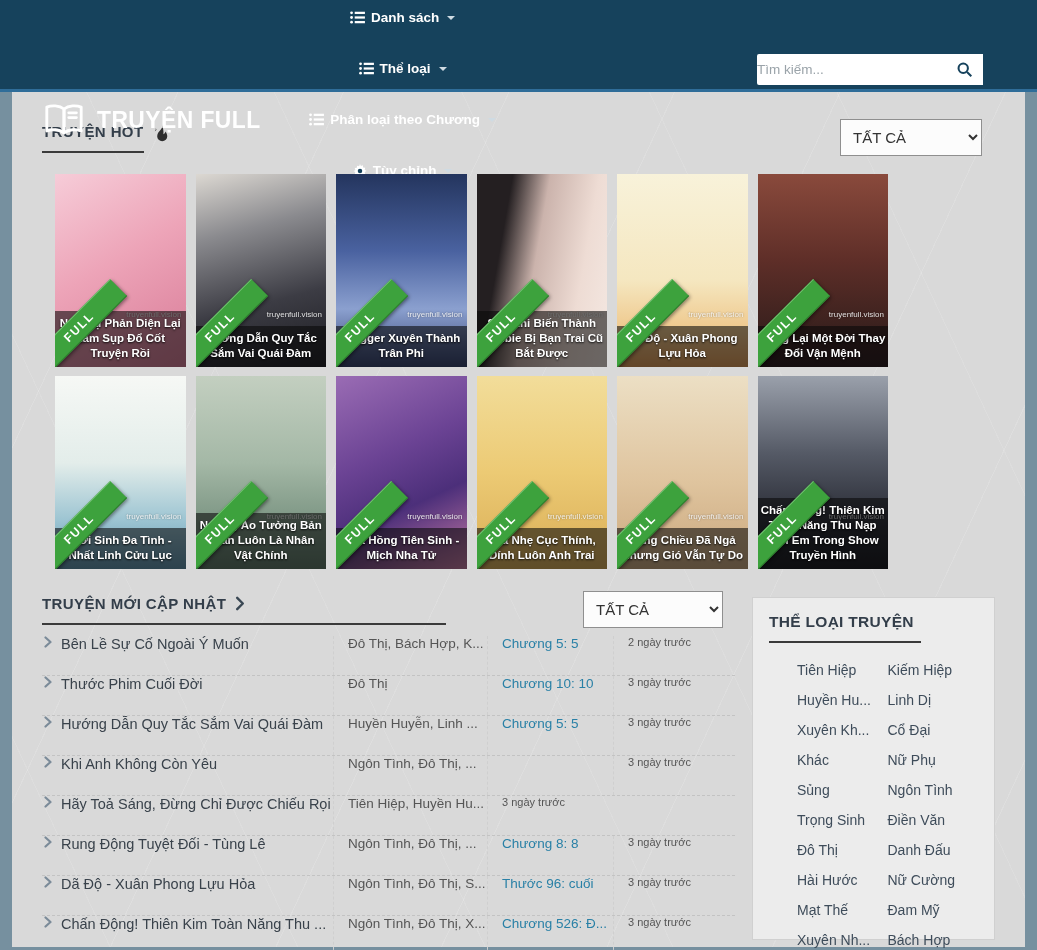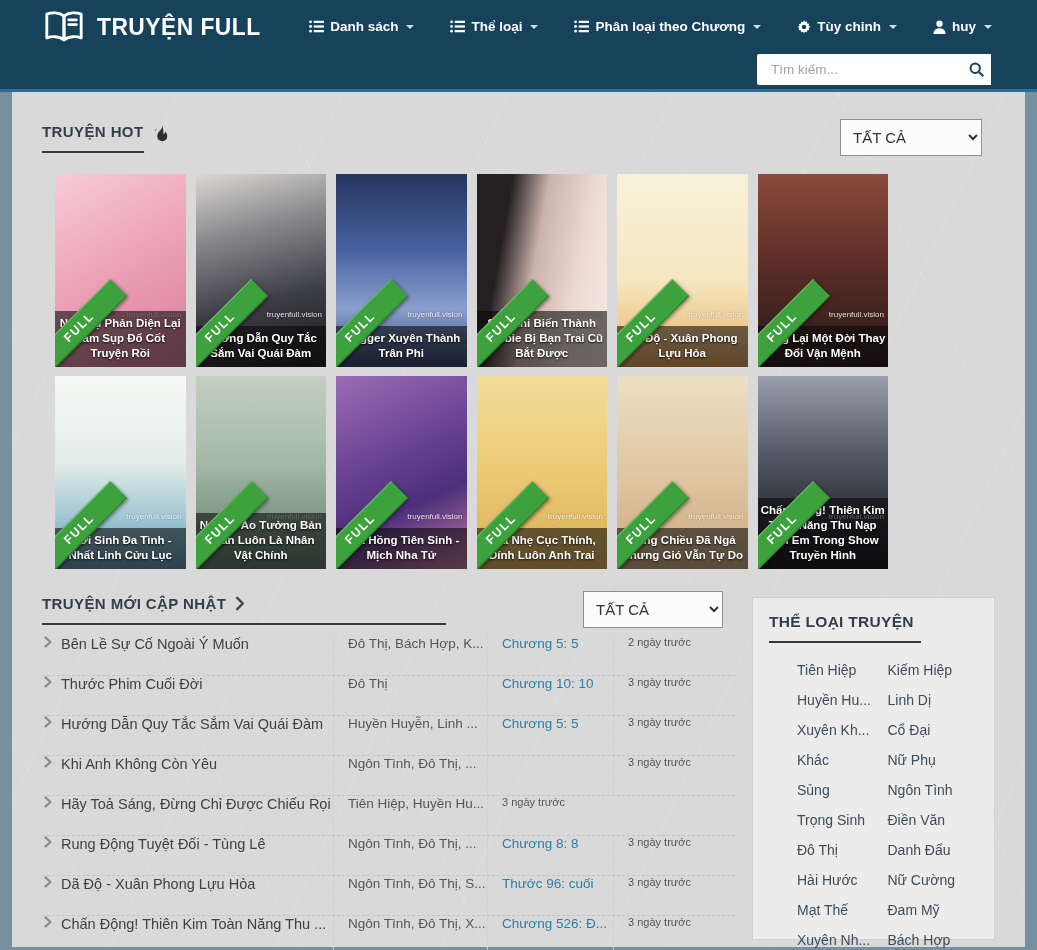--- a/index.html
+++ b/index.html
@@ -17,7 +17,7 @@
   .header-top { display:flex; align-items:center; padding:10px 0 0 43px; }
   .logo { display:flex; align-items:center; gap:12px; cursor:pointer; }
   .logo-text { color:#fff; font-size:24px; font-weight:bold; letter-spacing:.5px; transform:scaleX(.95); transform-origin:left; }
-  .nav { display:flex; align-items:center; gap:36px; margin-left:40px; }
+  .nav { display:flex; align-items:center; gap:36px; margin-left:40px;flex-direction:column; }
   .nav-item { display:flex; align-items:center; gap:6px; color:#fff; font-size:13.5px; font-weight:bold; cursor:pointer; }
   .caret { width:0; height:0; border-left:4px solid transparent; border-right:4px solid transparent; border-top:4px solid #cfdbe3; margin-left:2px; }
   .searchbox {

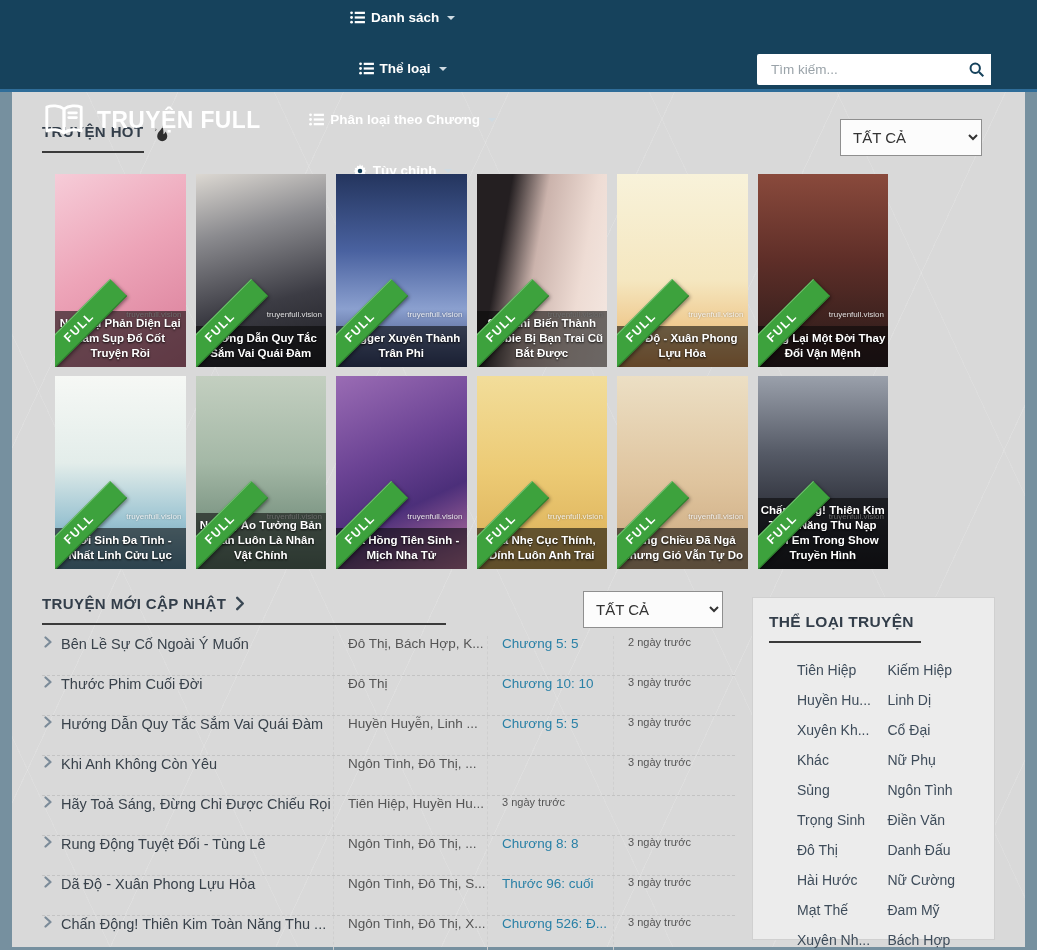--- a/index.html
+++ b/index.html
@@ -25,7 +25,7 @@
     background:#fff; display:flex; align-items:center; border-radius:2px;
   }
   .searchbox input {
-    flex:1; border:none; outline:none; height:100%; padding:0 14px;
+    flex:1; border:none; outline:none; height:100%; padding:0 0;
     font-size:13.5px; color:#333; background:transparent;
     font-family:"Liberation Sans", sans-serif;
   }

